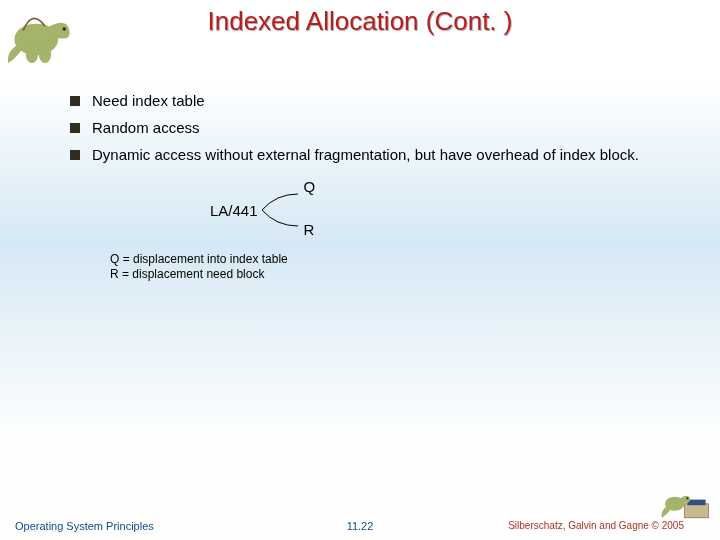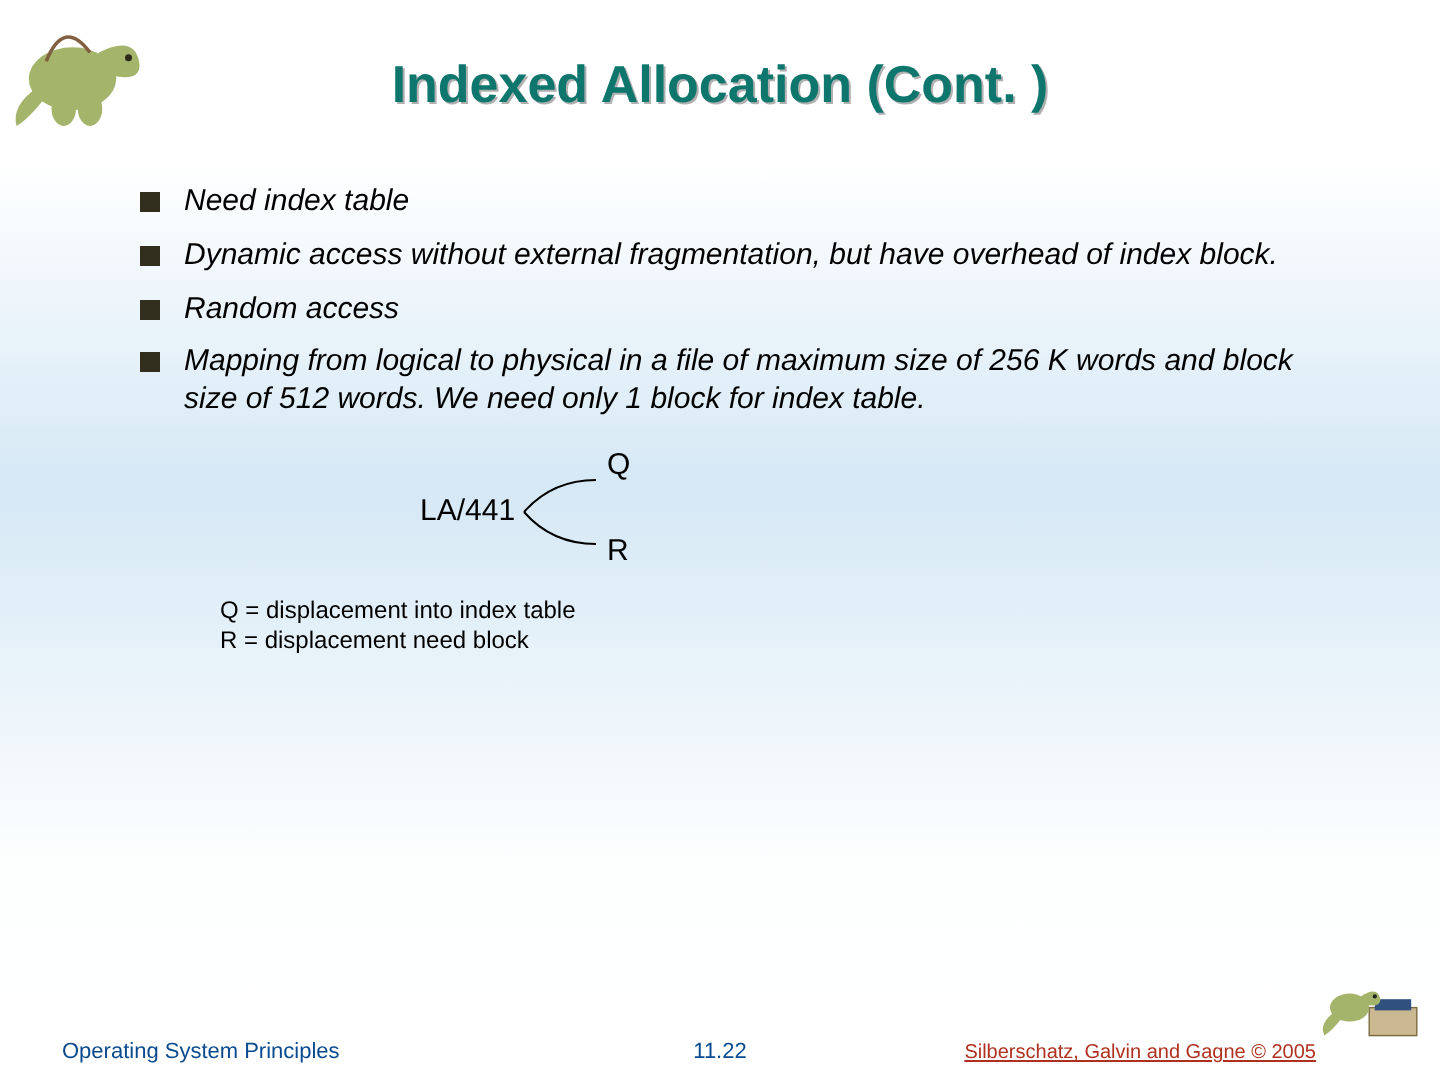--- a/index.html
+++ b/index.html
@@ -17,10 +17,10 @@
   .title {
     text-align: center;
     font-size: 26px;
-    font-weight: bold;
-    color: #0f766e;
+    font-weight: normal;
+    color: #b91c1c;
     text-shadow: 1px 1px 0 #b0b0b0;
-    padding-top: 27px;
+    padding-top: 6px;
   }
   .content {
     position: absolute;

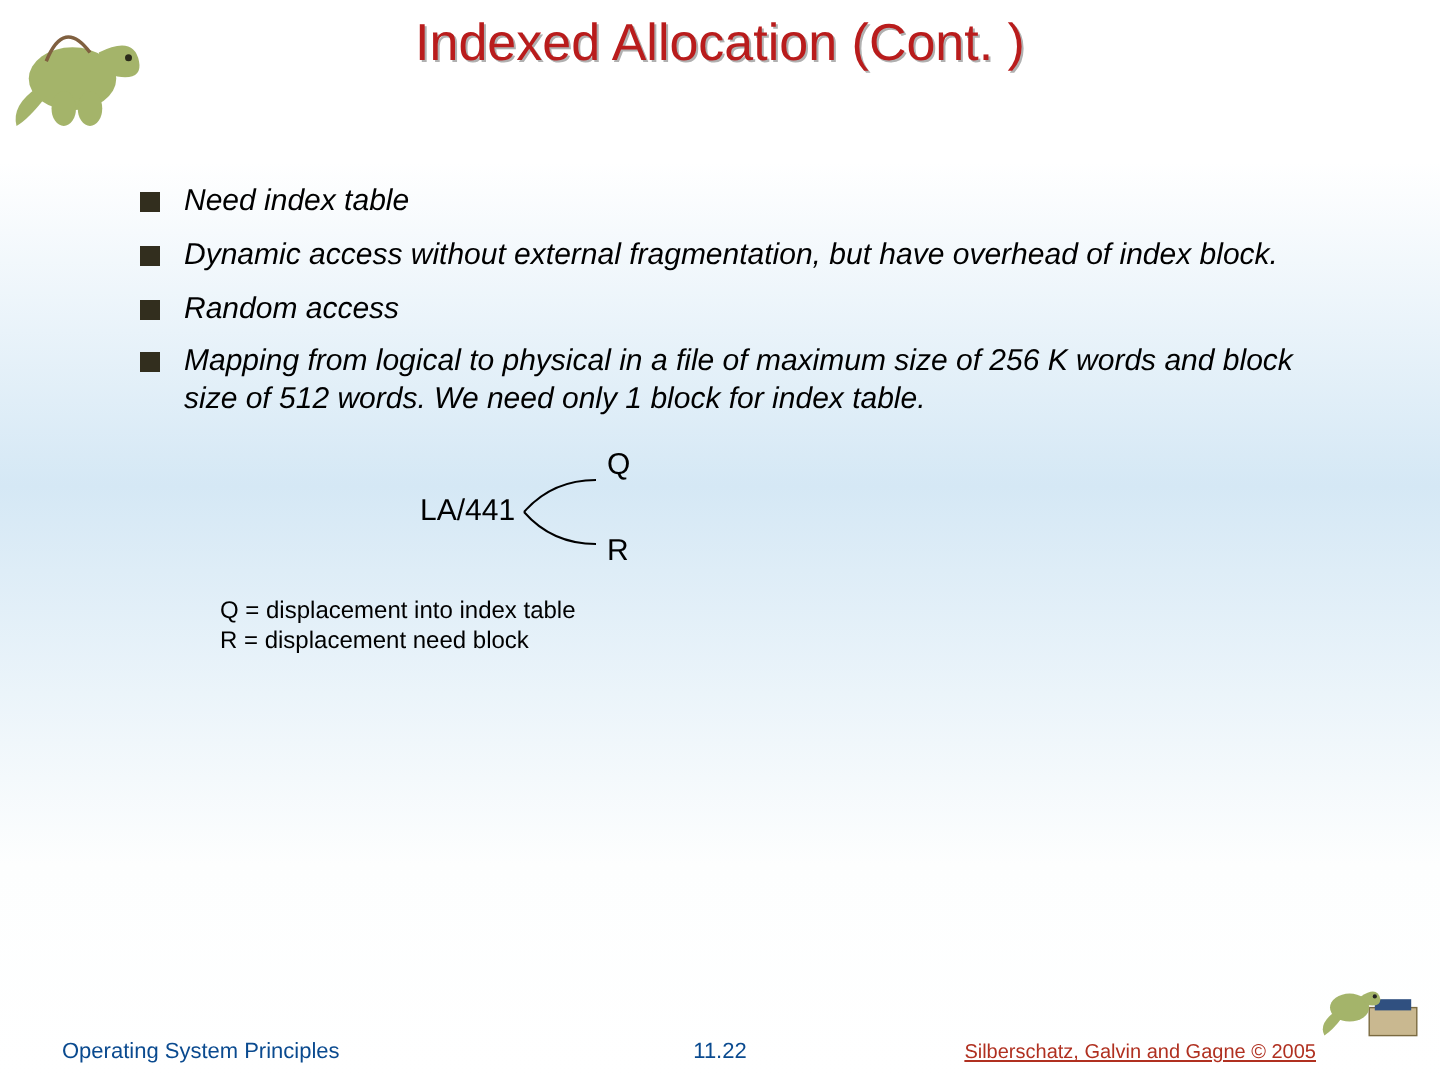--- a/index.html
+++ b/index.html
@@ -44,7 +44,7 @@
     margin-top: 4px;
     margin-right: 12px;
   }
-  .btext { flex: 1; font-style: italic; }
+  .btext { flex: 1; }
   .diagram {
     margin-top: 26px;
     margin-left: 140px;

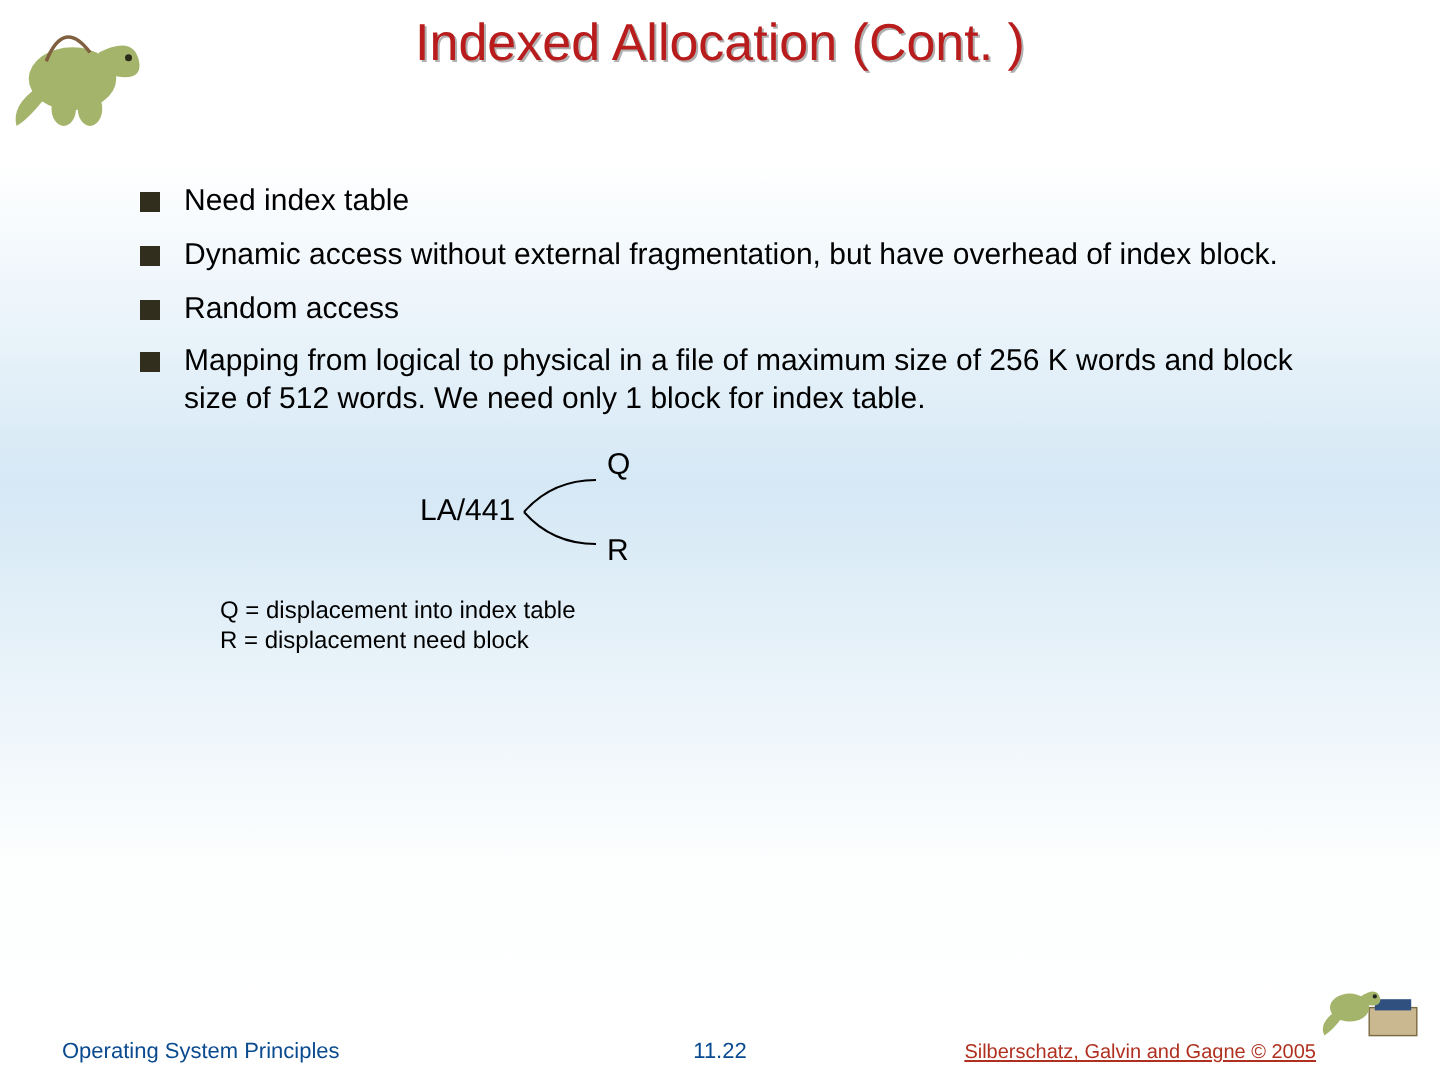--- a/index.html
+++ b/index.html
@@ -143,11 +143,11 @@
   </div>
   <div class="bullet-row">
     <div class="sq"></div>
-    <div class="btext">Dynamic access without external fragmentation, but have overhead of index block.</div>
+    <div class="btext">Random access</div>
   </div>
   <div class="bullet-row">
     <div class="sq"></div>
-    <div class="btext">Random access</div>
+    <div class="btext">Dynamic access without external fragmentation, but have overhead of index block.</div>
   </div>
   <div class="bullet-row">
     <div class="sq"></div>

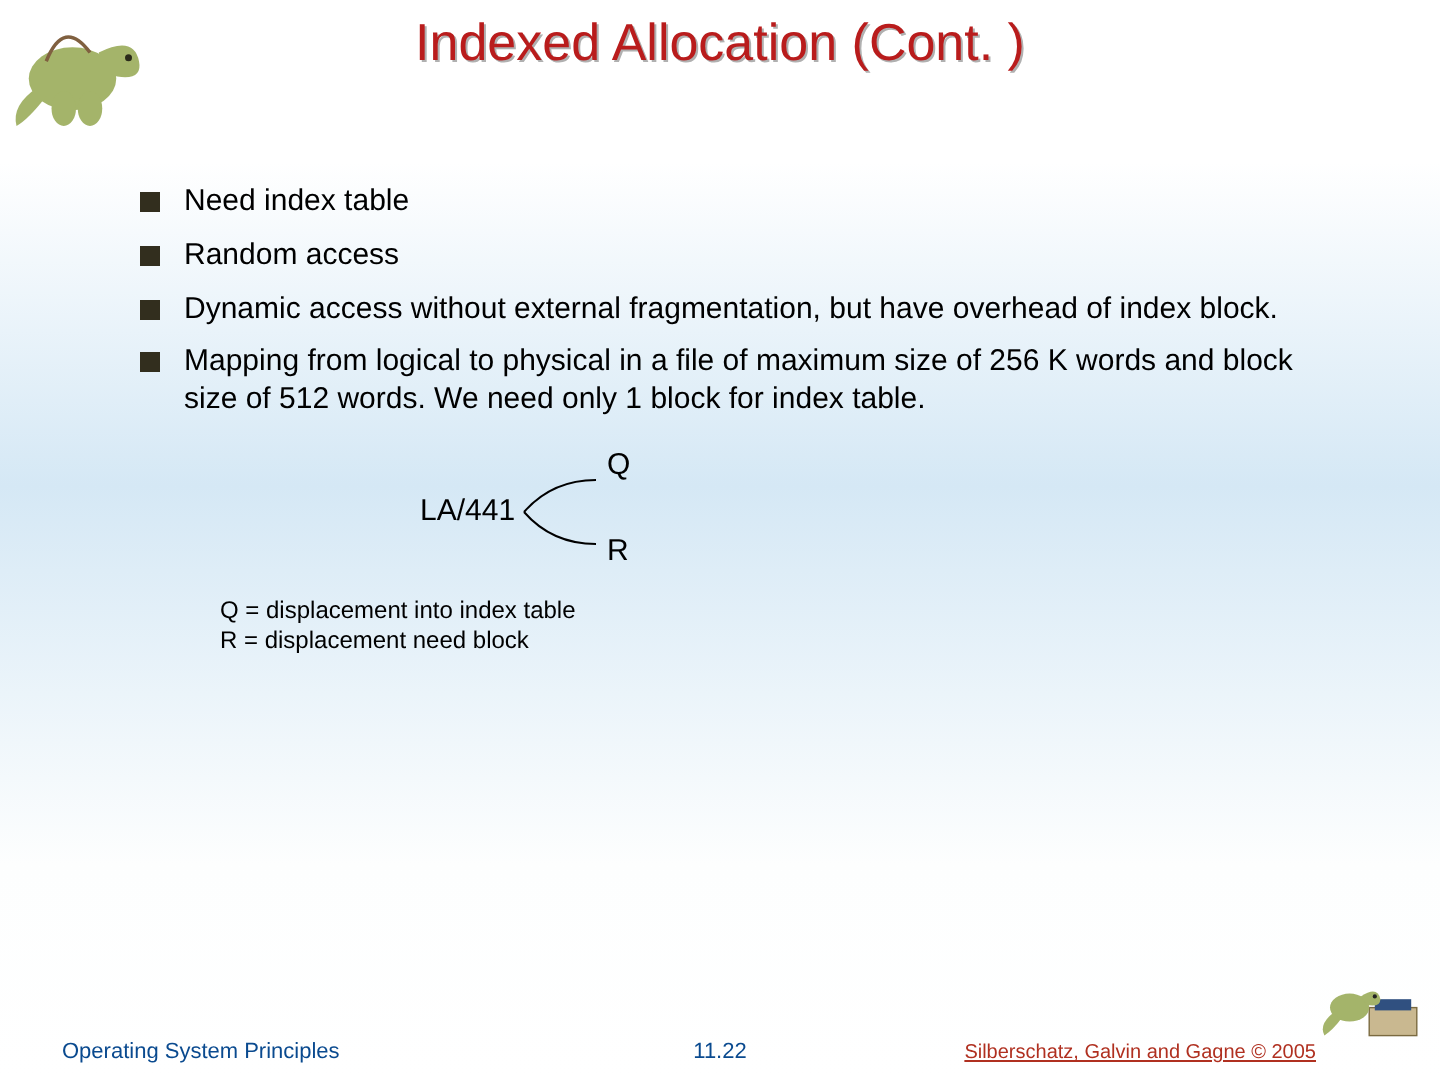--- a/index.html
+++ b/index.html
@@ -149,10 +149,6 @@
     <div class="sq"></div>
     <div class="btext">Dynamic access without external fragmentation, but have overhead of index block.</div>
   </div>
-  <div class="bullet-row">
-    <div class="sq"></div>
-    <div class="btext">Mapping from logical to physical in a file of maximum size of 256 K words and block size of 512 words.  We need only 1 block for index table.</div>
-  </div>
 
   <div class="diagram">
     <div class="diagram-row">

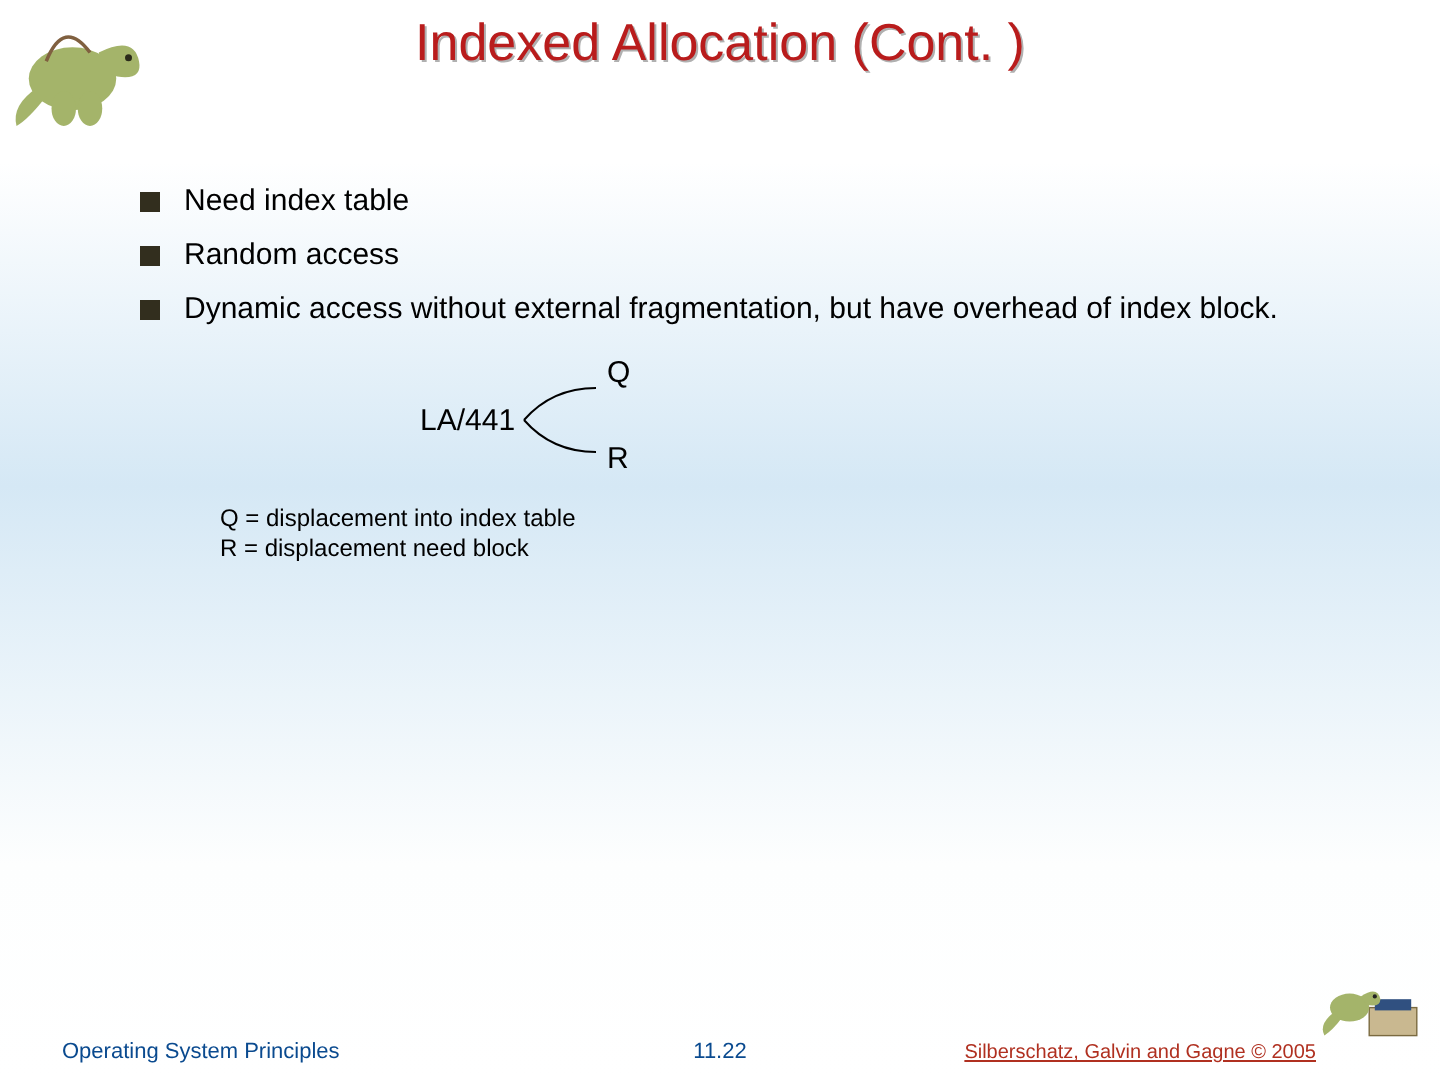--- a/index.html
+++ b/index.html
@@ -90,11 +90,11 @@
   .footer {
     position: absolute;
     bottom: 8px;
-    left: 17px;
+    left: 1px;
     right: 0;
     display: flex;
     justify-content: space-between;
-    align-items: flex-end;
+    align-items: flex-start;
     padding: 0 10px 0 14px;
     font-size: 10px;
   }

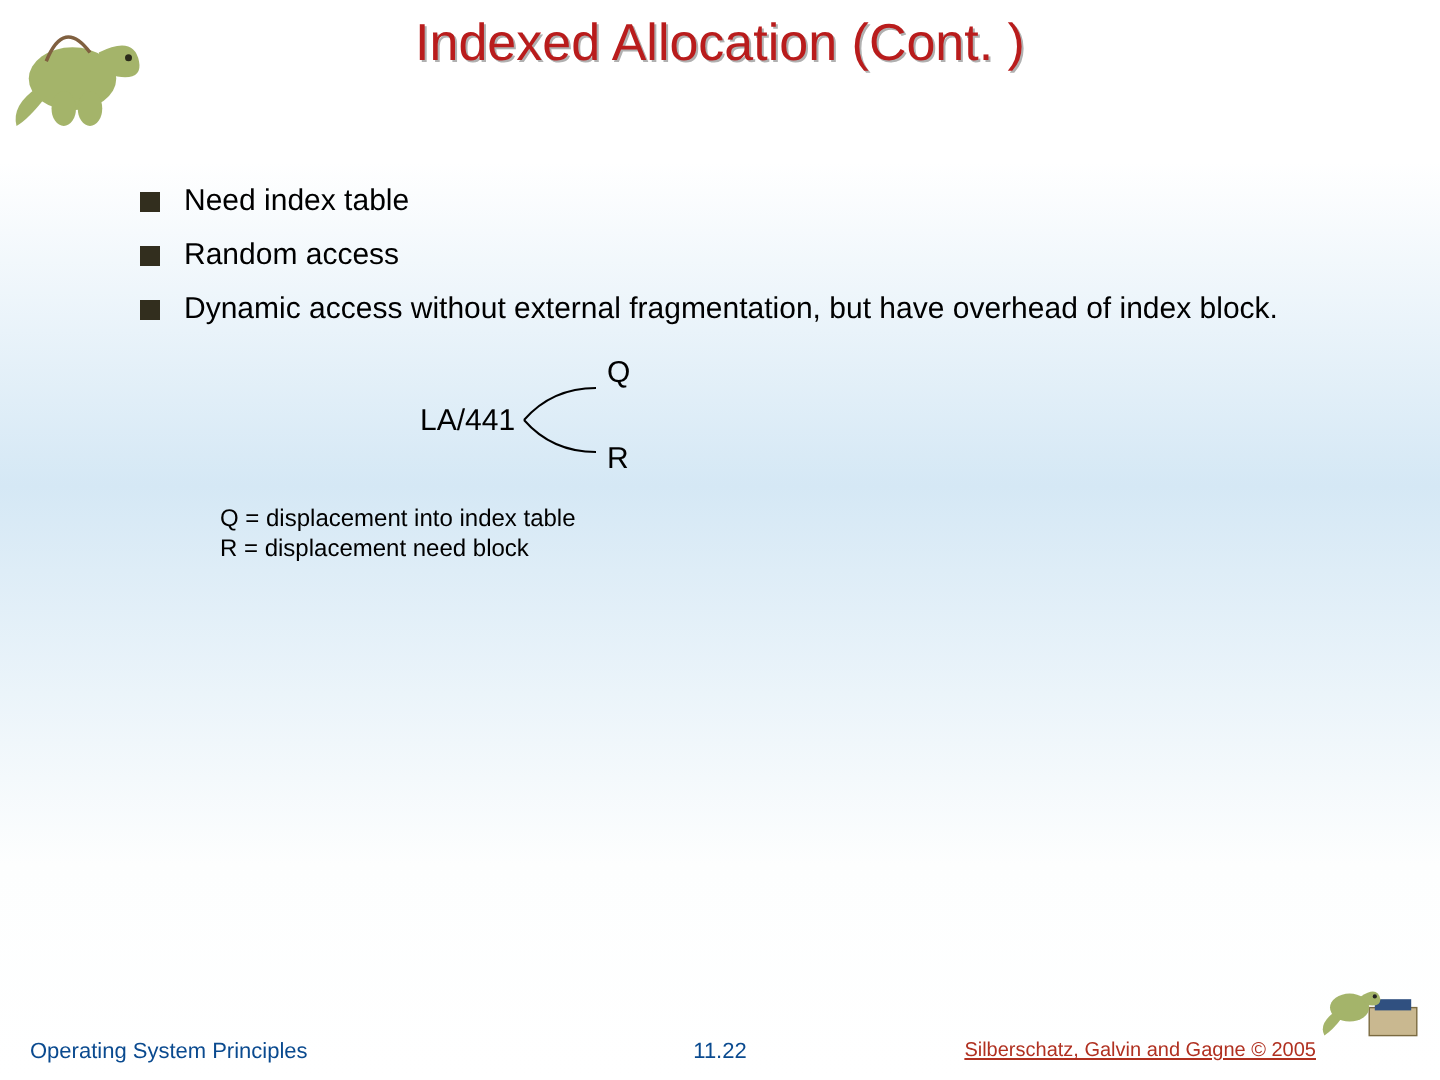--- a/index.html
+++ b/index.html
@@ -115,8 +115,7 @@
   .footer-right {
     color: #b03020;
     font-size: 10px;
-    margin-right: 52px;
-    text-decoration: underline;
+    margin-right: 26px;
   }
 </style>
 </head>

